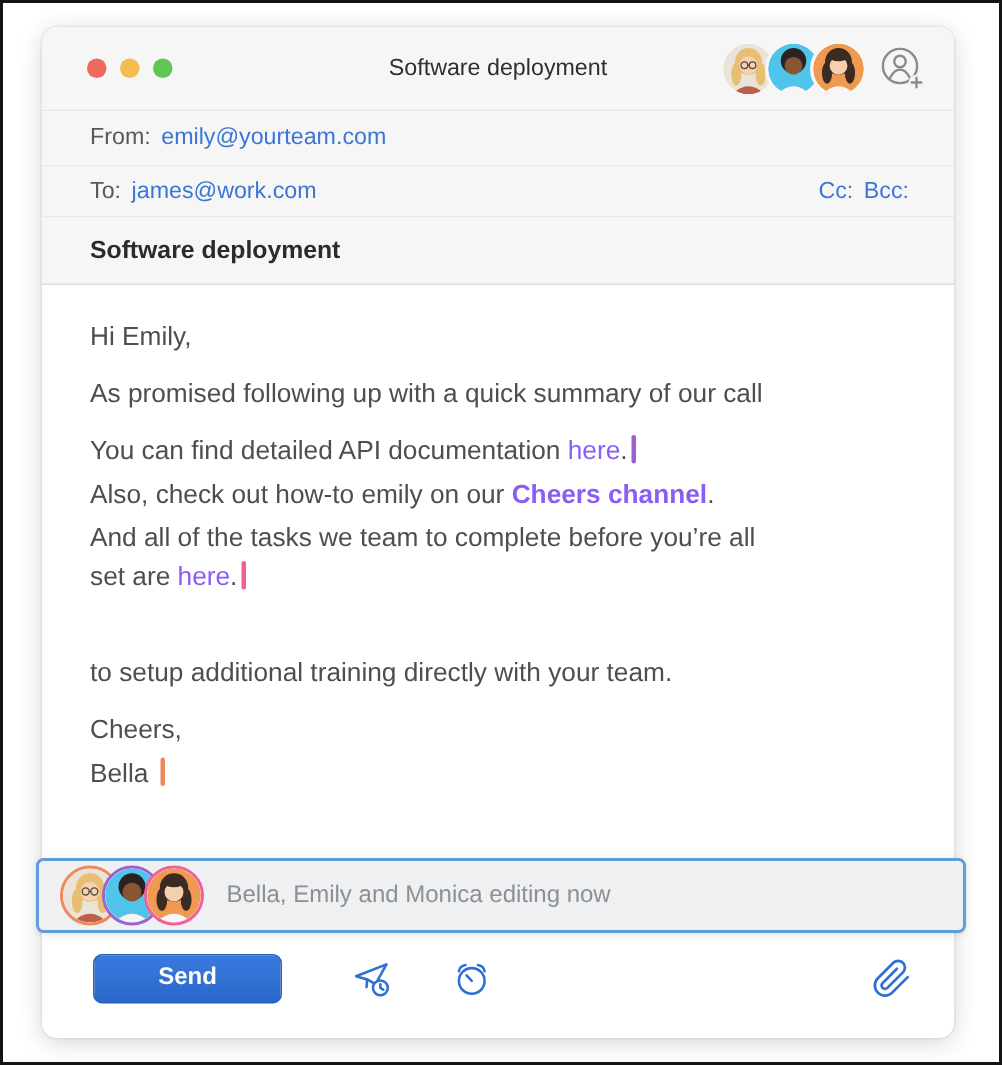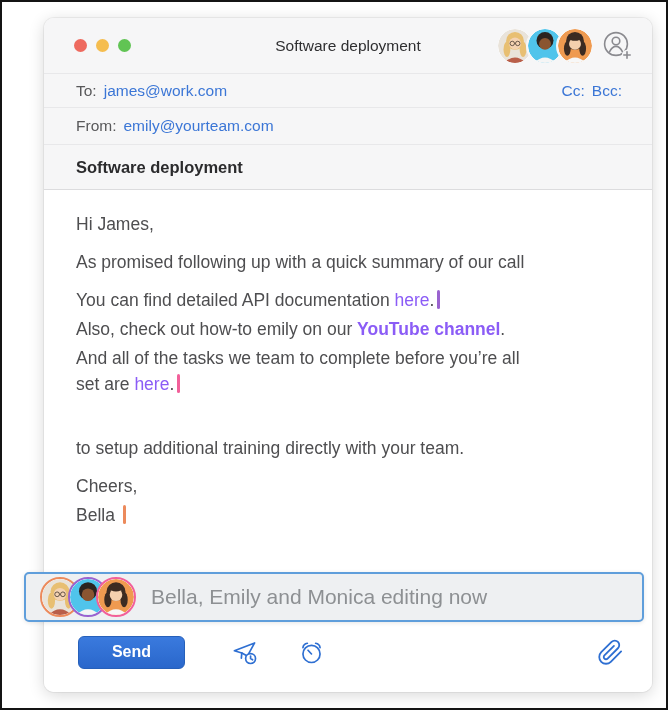--- a/index.html
+++ b/index.html
@@ -4,7 +4,7 @@
 <style>
   html,body{margin:0;padding:0;background:#fff;font-family:"Liberation Sans","DejaVu Sans",sans-serif;}
   .frame{position:relative;width:664px;height:706px;border:2px solid #141414;background:#fff;overflow:hidden;}
-  .window{position:absolute;left:42px;top:16px;width:608px;height:674px;background:#fff;border-radius:10px;
+  .window{position:absolute;left:26px;top:16px;width:608px;height:674px;background:#fff;border-radius:10px;
           box-shadow:0 3px 16px rgba(0,0,0,.16),0 0 0 1px rgba(0,0,0,.05);}
   
   .titlebar{position:relative;height:56px;background:#f6f6f7;border-radius:10px 10px 0 0;

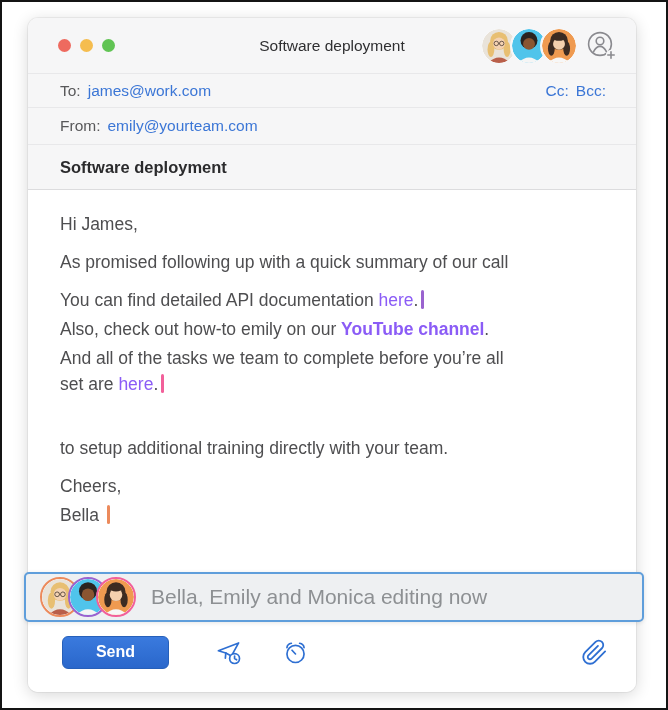--- a/index.html
+++ b/index.html
@@ -132,6 +132,10 @@
       </div>
     </div>
 
+    <div class="row row-from">
+      <span>From:</span>
+      <span class="addr">emily@yourteam.com</span>
+    </div>
     <div class="row row-to">
       <span>To:</span>
       <span class="addr">james@work.com</span>
@@ -139,10 +143,6 @@
         <span>Cc:</span>
         <span>Bcc:</span>
       </span>
-    </div>
-    <div class="row row-from">
-      <span>From:</span>
-      <span class="addr">emily@yourteam.com</span>
     </div>
     <div class="row-subject">Software deployment</div>
 

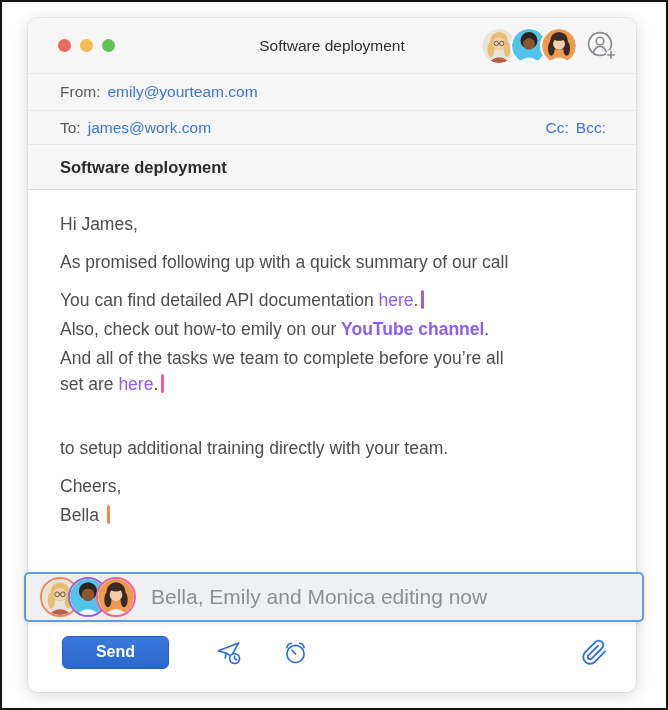--- a/index.html
+++ b/index.html
@@ -147,7 +147,7 @@
     <div class="row-subject">Software deployment</div>
 
     <div class="mailbody">
-      <p>Hi James,</p>
+      <p>Hi Emily,</p>
       <p><span>As promised following up with a quick summary of our call</span><br></p>
       <p class="tight"><span>You can find detailed API documentation </span><a>here</a><span>.</span><span class="caret" style="background-color: rgb(154, 99, 207);"></span></p>
       <p class="tight"><span>Also, check out how-to emily on our </span><a class="semi">YouTube channel</a><span>.</span></p>

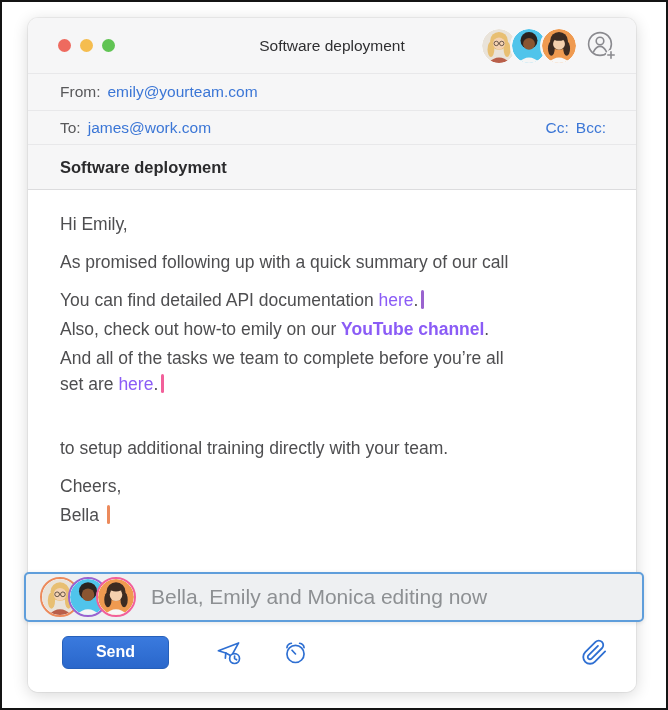--- a/index.html
+++ b/index.html
@@ -150,7 +150,7 @@
       <p>Hi Emily,</p>
       <p><span>As promised following up with a quick summary of our call</span><br></p>
       <p class="tight"><span>You can find detailed API documentation </span><a>here</a><span>.</span><span class="caret" style="background-color: rgb(154, 99, 207);"></span></p>
-      <p class="tight"><span>Also, check out how-to emily on our </span><a class="semi">YouTube channel</a><span>.</span></p>
+      <p class="tight"><span>Also, check out how-to emily on our </span><a class="semi">Cheers channel</a><span>.</span></p>
       <p><span>And all of the tasks we team to complete before you’re all</span><br><span>set are </span><a>here</a><span>.</span><span class="caret" style="background-color: rgb(242, 96, 154);"></span></p>
       <p><br><span>to setup additional training directly with your team.</span></p>
       <p class="tight">Cheers,</p>

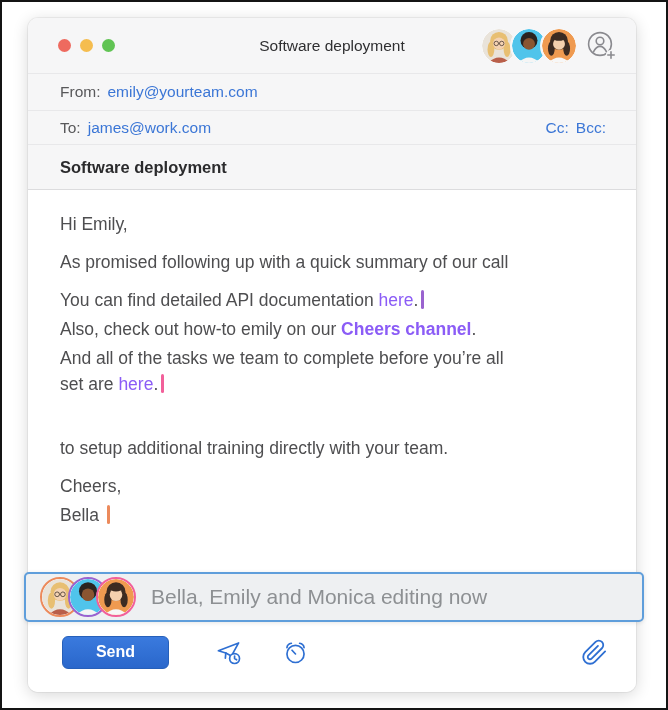--- a/index.html
+++ b/index.html
@@ -40,7 +40,7 @@
             margin-left:-12px;background:#fff;overflow:hidden;flex:none;}
   .b-avatar:first-child{margin-left:0;}
   .b-avatar svg{display:block;width:100%;height:100%;}
-  .banner-text{margin-left:15px;font-size:21px;color:#8d9093;}
+  .banner-text{margin-left:15px;font-size:16px;color:#8d9093;}
   
   .toolbar{position:absolute;left:0;right:0;bottom:0;height:66px;display:flex;align-items:center;
            padding:0 28px 14px 34px;box-sizing:border-box;background:#fff;border-radius:0 0 10px 10px;}

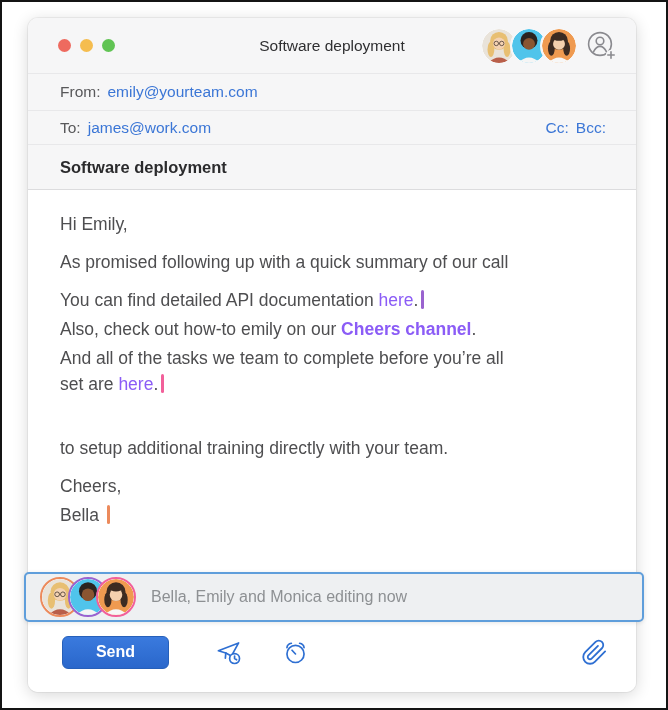--- a/index.html
+++ b/index.html
@@ -44,7 +44,7 @@
   
   .toolbar{position:absolute;left:0;right:0;bottom:0;height:66px;display:flex;align-items:center;
            padding:0 28px 14px 34px;box-sizing:border-box;background:#fff;border-radius:0 0 10px 10px;}
-  .send-btn{width:107px;height:33px;border:1px solid #2660ba;border-radius:6px;
+  .send-btn{width:126px;height:33px;border:1px solid #2660ba;border-radius:6px;
             background:linear-gradient(#3a7ade,#2a67cb);color:#fff;font-size:16px;font-weight:600;
             display:flex;align-items:center;justify-content:center;cursor:pointer;
             font-family:"Liberation Sans","DejaVu Sans",sans-serif;}

